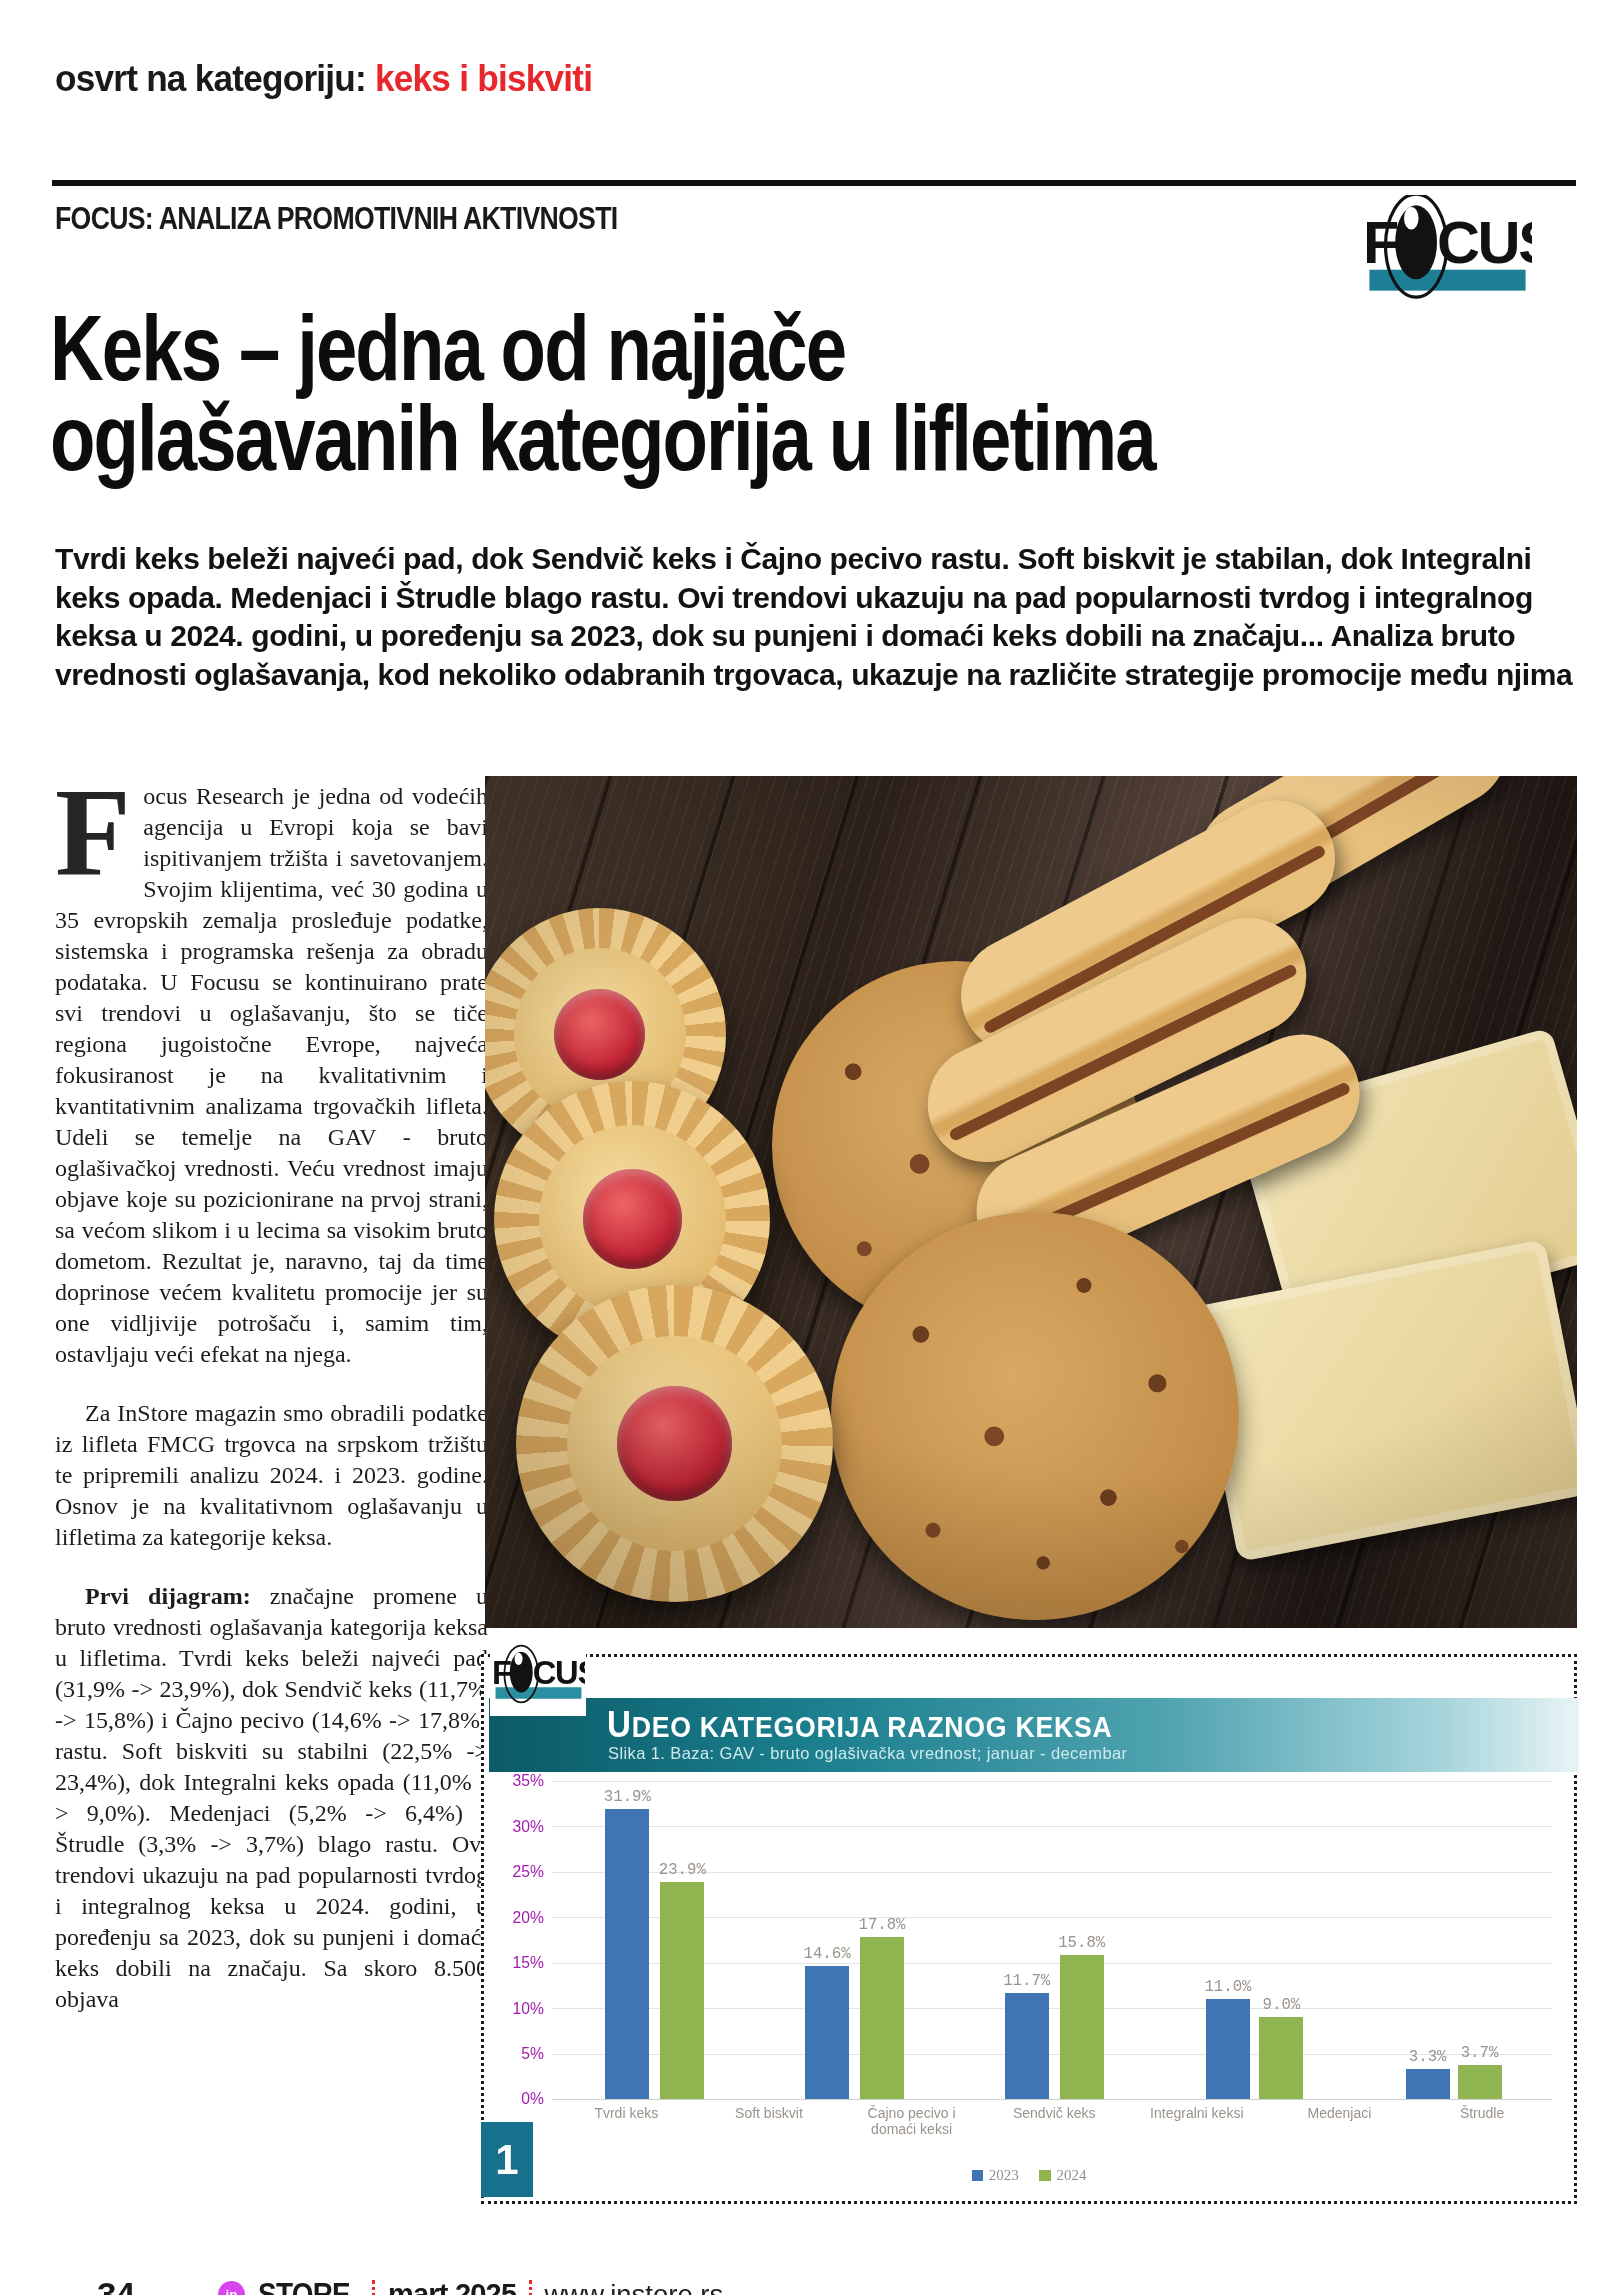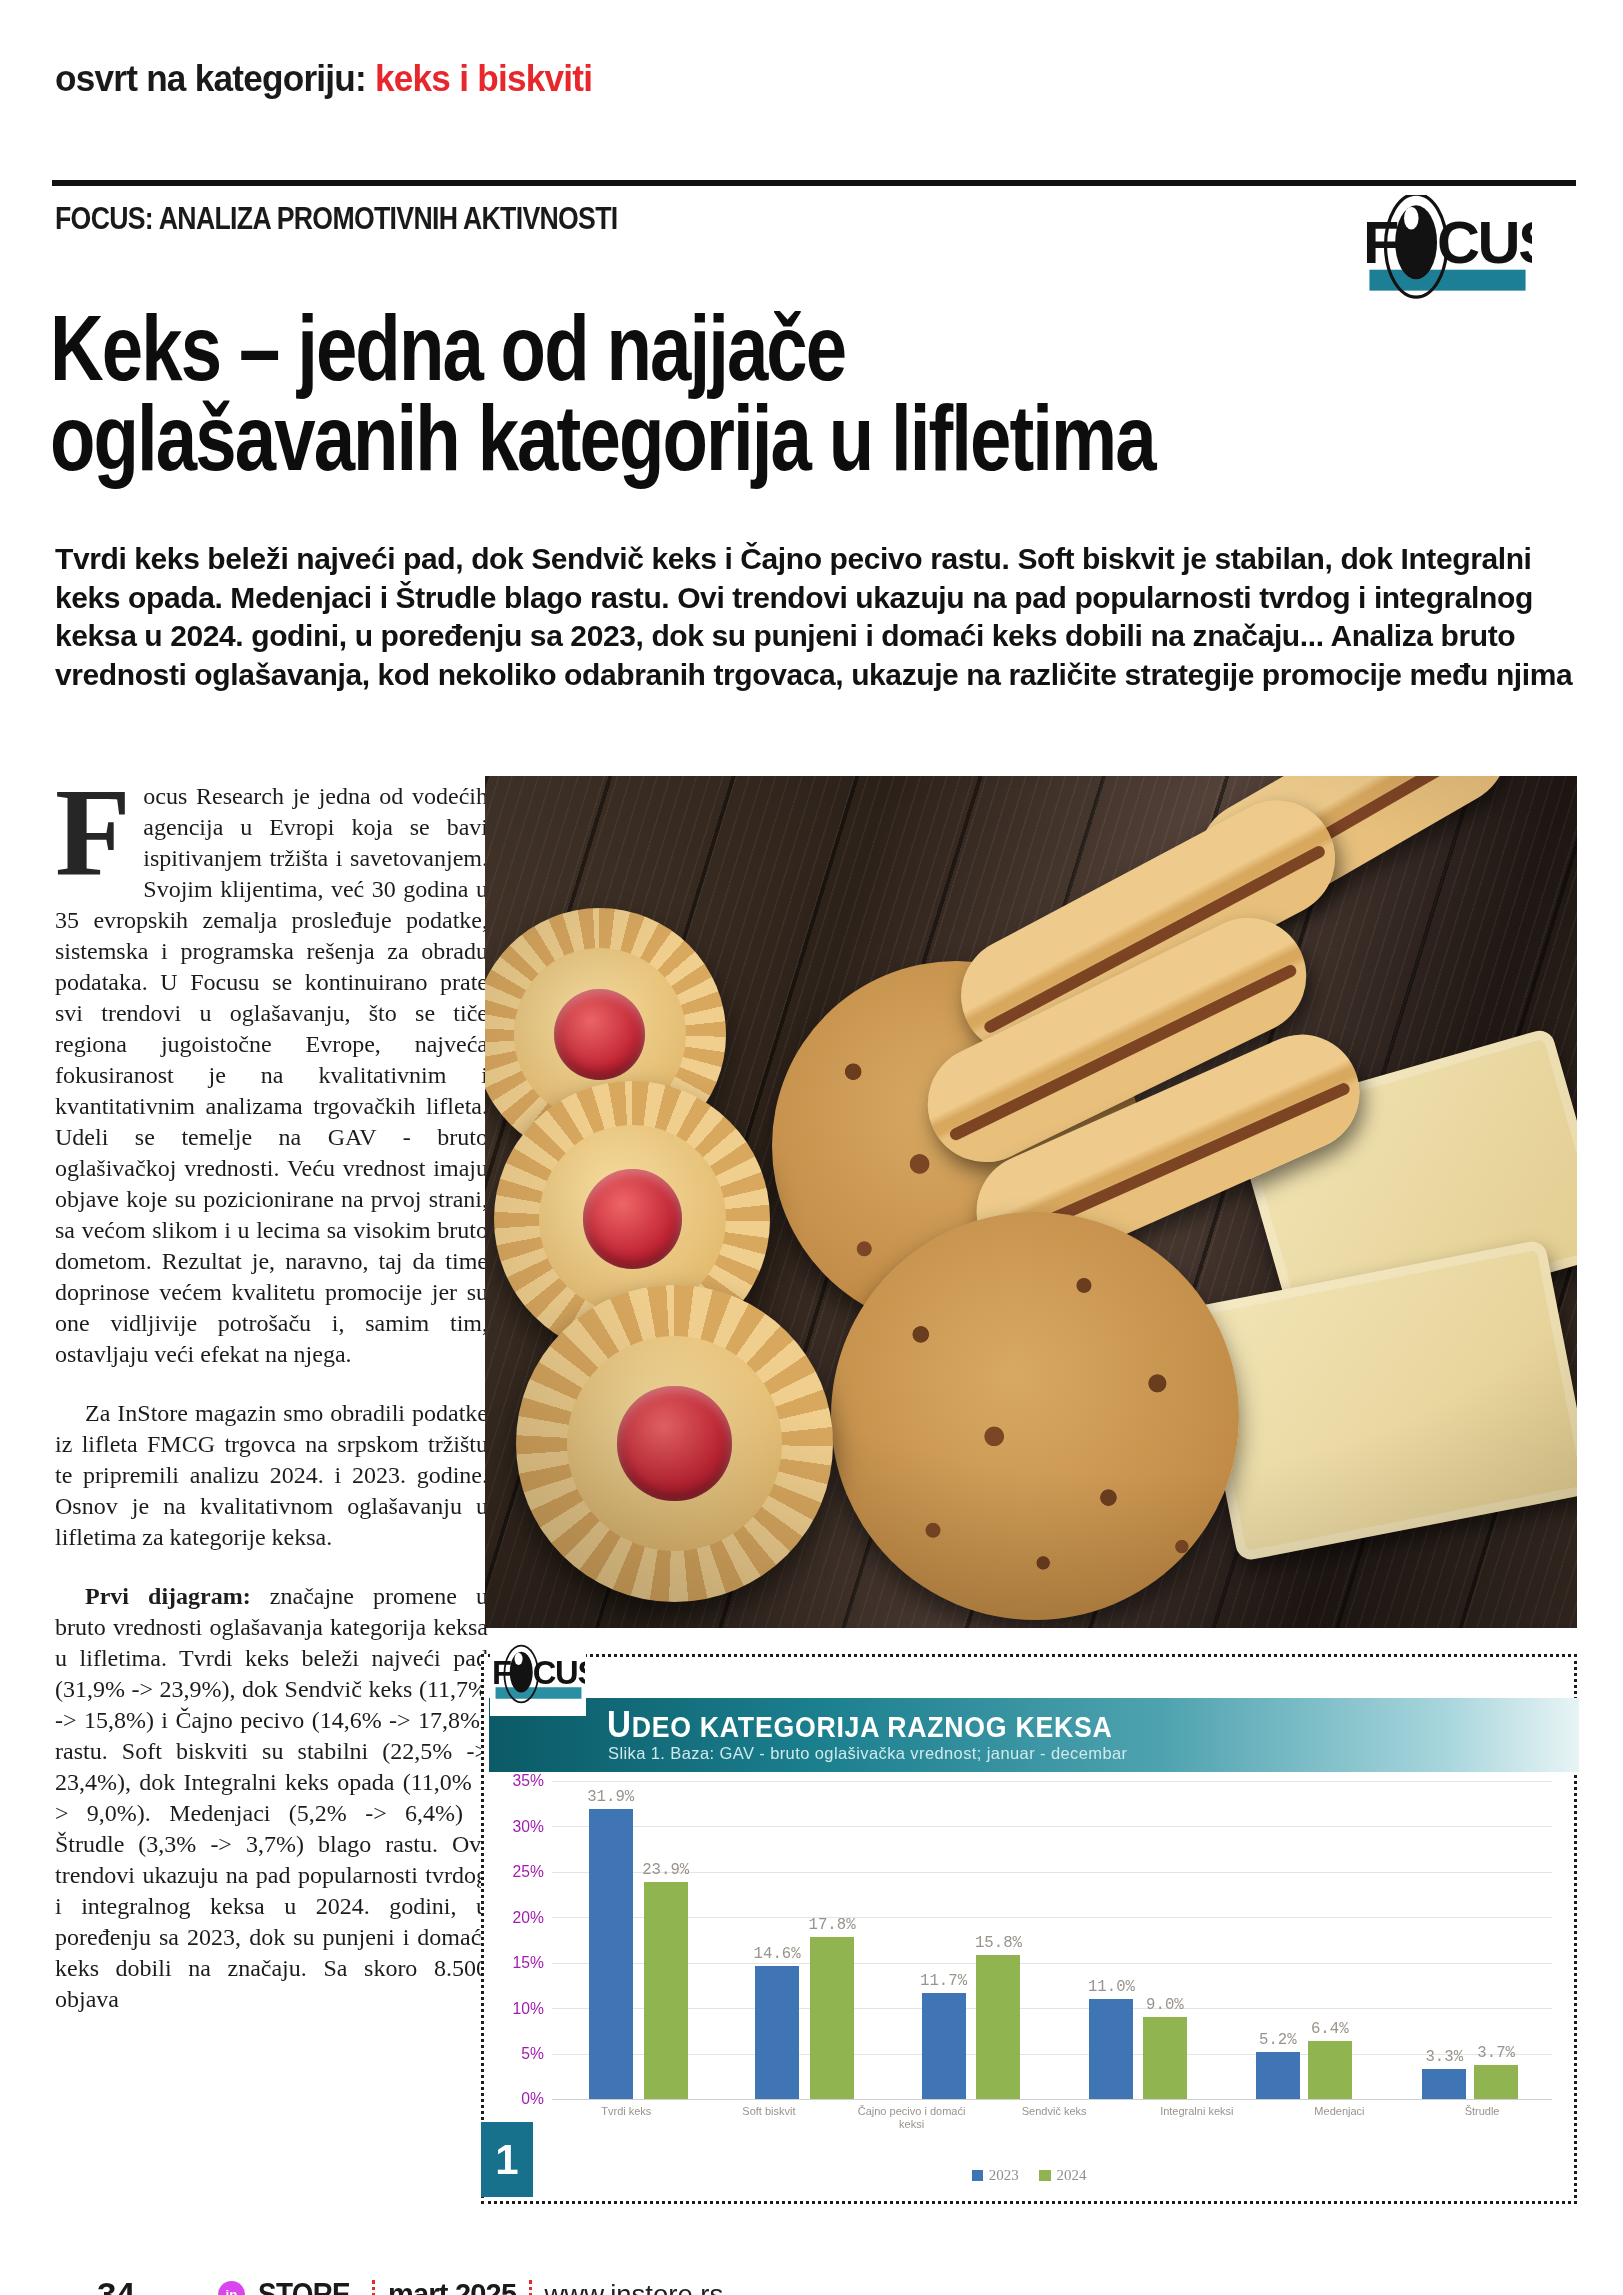--- a/index.html
+++ b/index.html
@@ -258,18 +258,6 @@
           <div class="group">
             <div class="pair">
               <div class="barunit">
-                <div class="dlabel">5.2%</div>
-                <div class="bar" style="height: 47px; background: rgb(63, 116, 181);"></div>
-              </div>
-              <div class="barunit">
-                <div class="dlabel">6.4%</div>
-                <div class="bar" style="height: 58px; background: rgb(143, 180, 80);"></div>
-              </div>
-            </div>
-          </div>
-          <div class="group">
-            <div class="pair">
-              <div class="barunit">
                 <div class="dlabel">3.3%</div>
                 <div class="bar" style="height: 30px; background: rgb(63, 116, 181);"></div>
               </div>

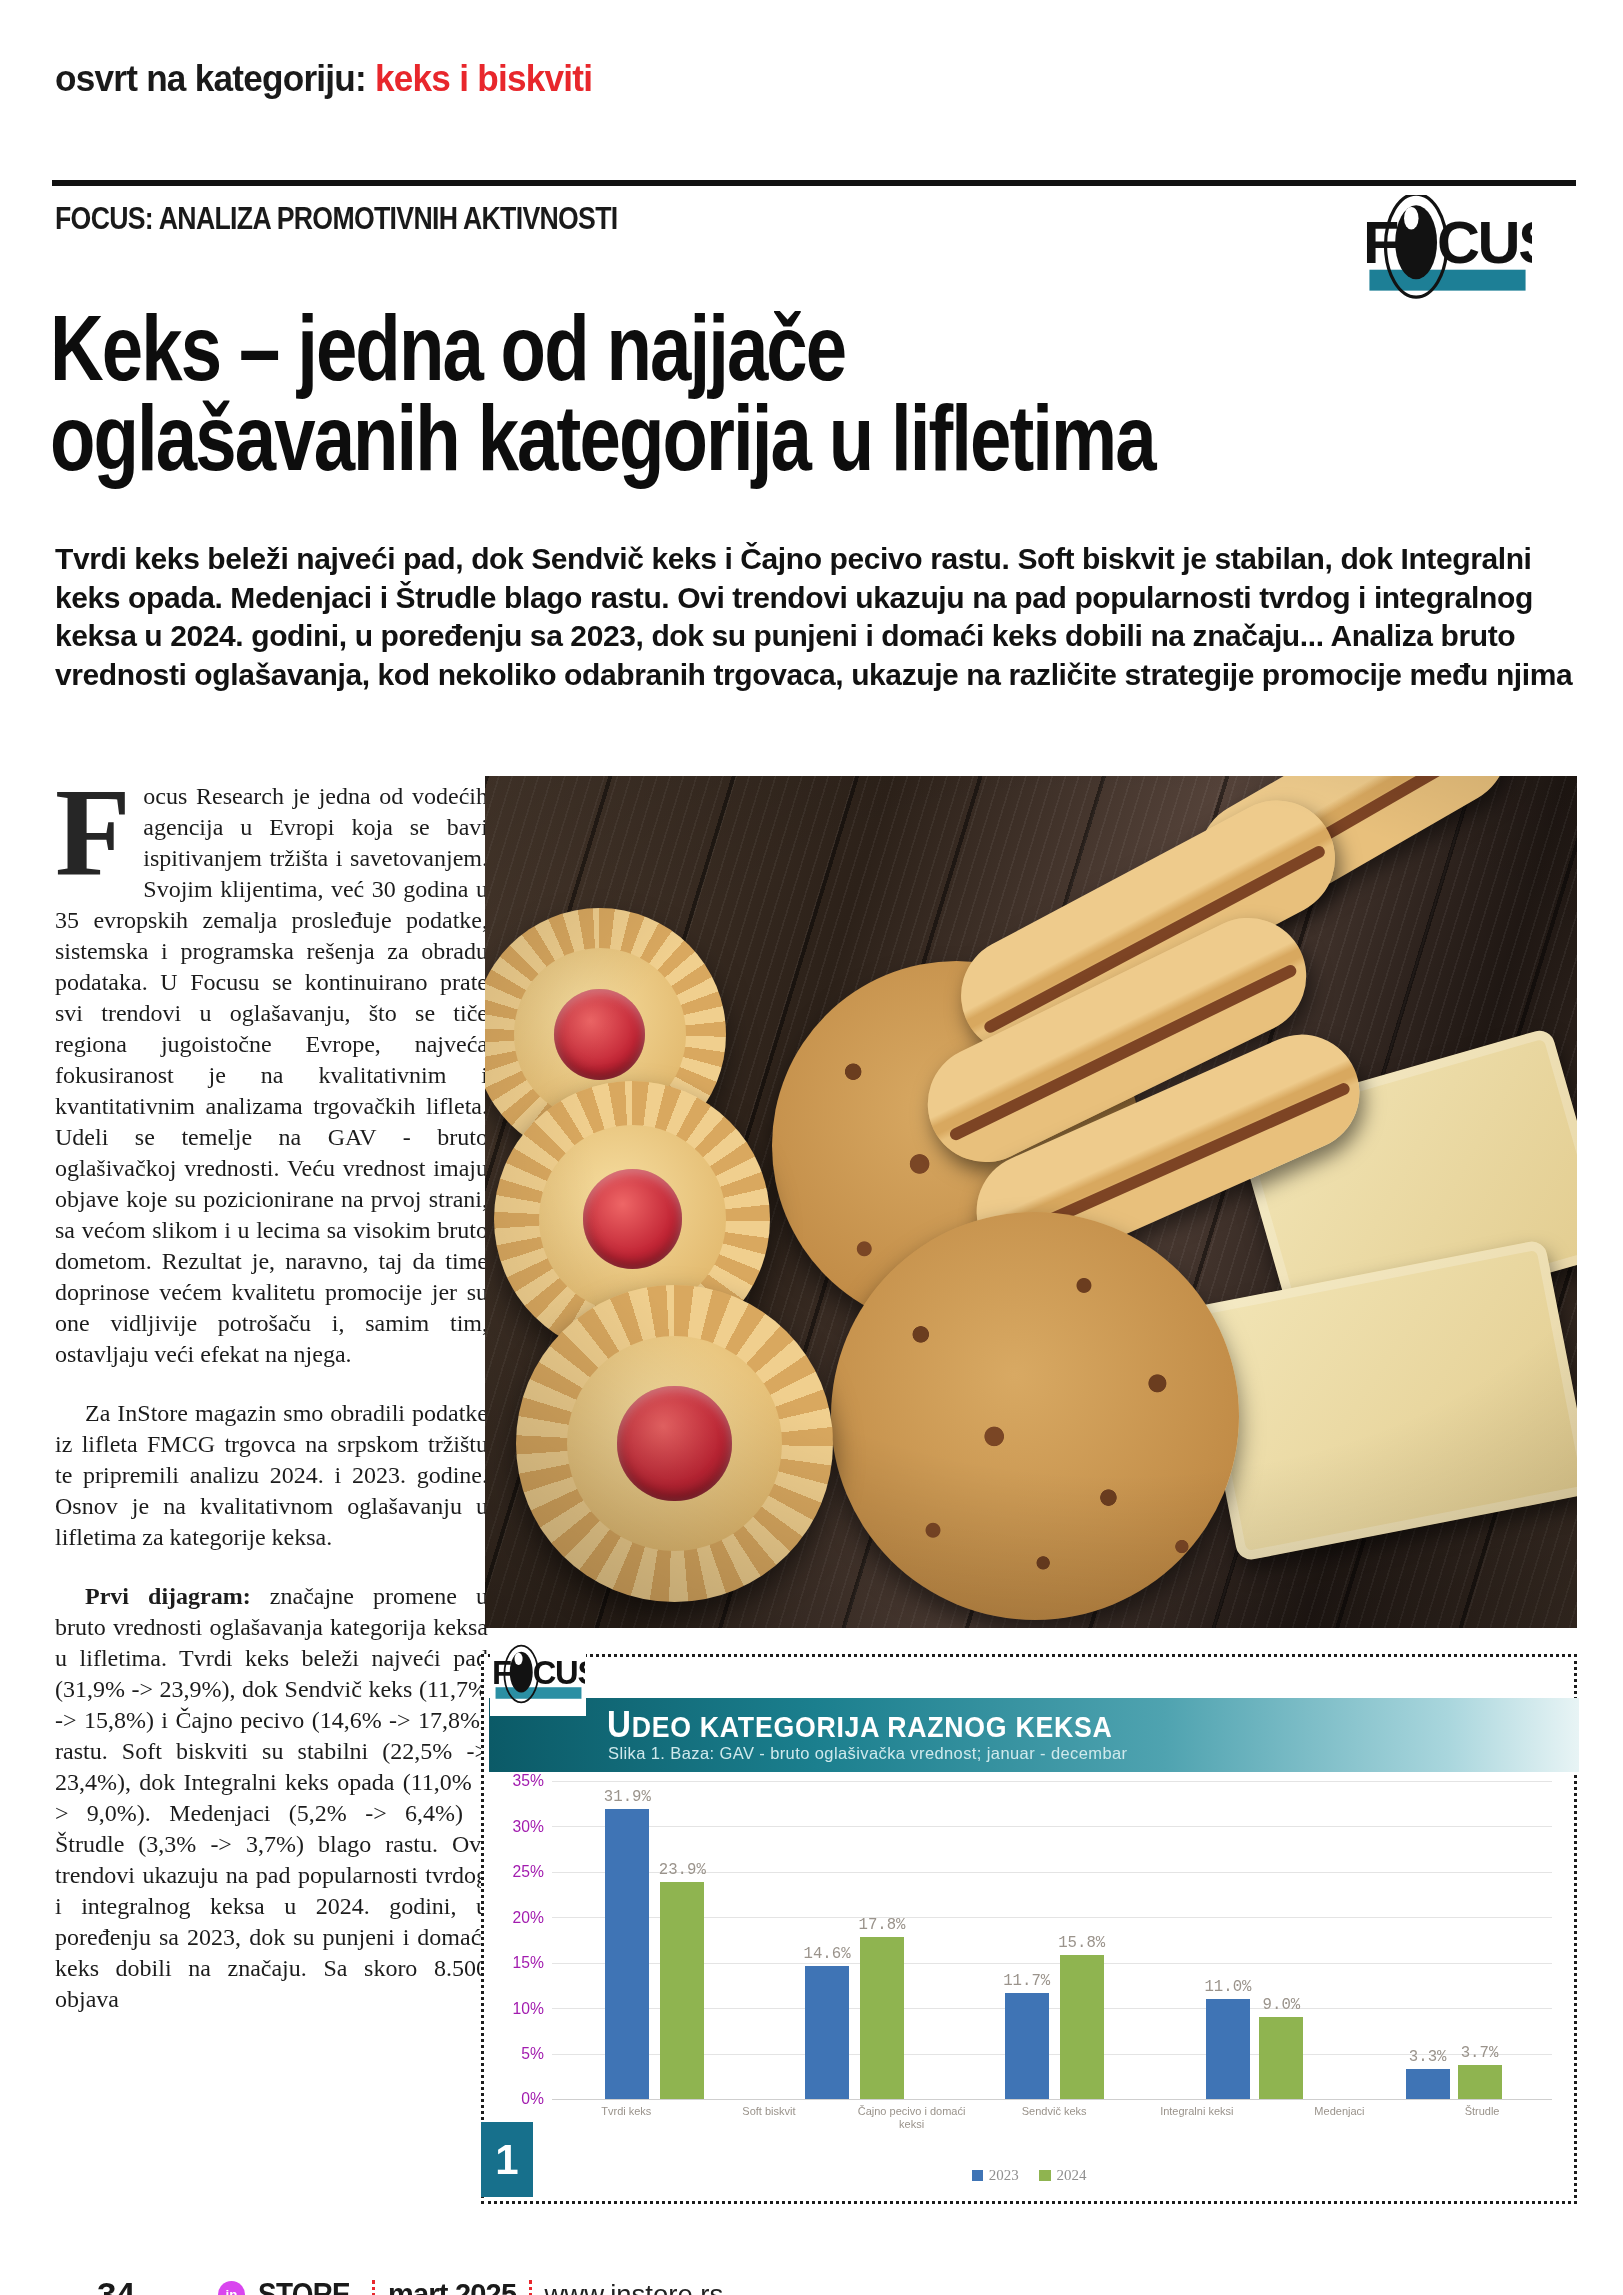--- a/index.html
+++ b/index.html
@@ -87,7 +87,7 @@
   .dlabel{font-size:15.7px;color:#9a938b;margin-bottom:3.1px;white-space:nowrap;}
   .bar{width:44px;}
   .xlabels{position:absolute;left:52px;right:1.6px;top:324px;display:flex;justify-content:space-around;}
-  .xlabel{flex:1;text-align:center;font-size:11px;color:#9a938b;line-height:1.15;padding:0 4.7px;}
+  .xlabel{flex:1;text-align:center;font-size:14px;color:#9a938b;line-height:1.15;padding:0 4.7px;}
   .legend{position:absolute;left:0;top:386px;width:100%;display:flex;justify-content:center;gap:20.4px;font-size:15px;color:#8f8f8f;font-family:Liberation Serif, serif;}
   .legend-item{display:flex;align-items:center;gap:5.5px;}
   .legend-swatch{width:11.8px;height:11.8px;display:inline-block;}

